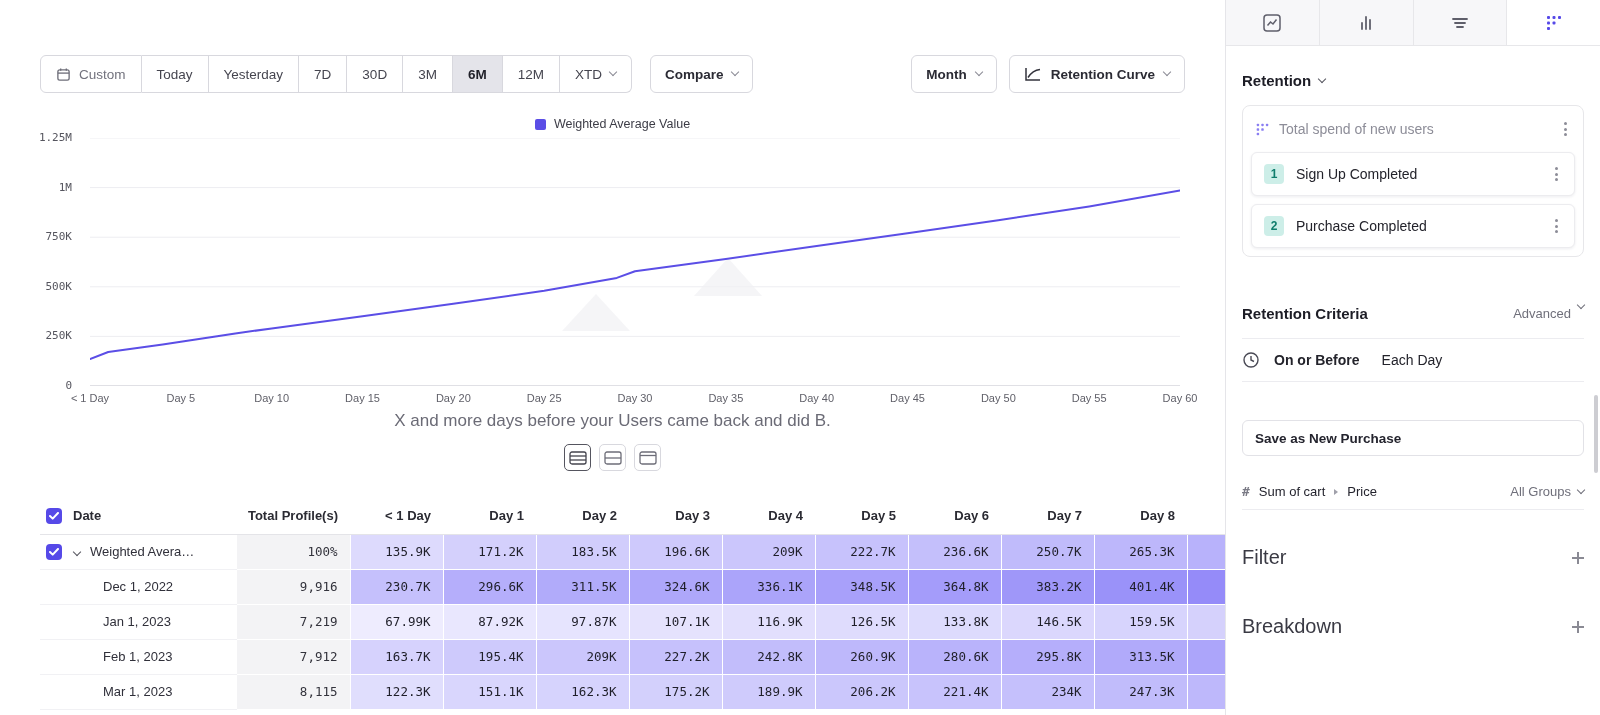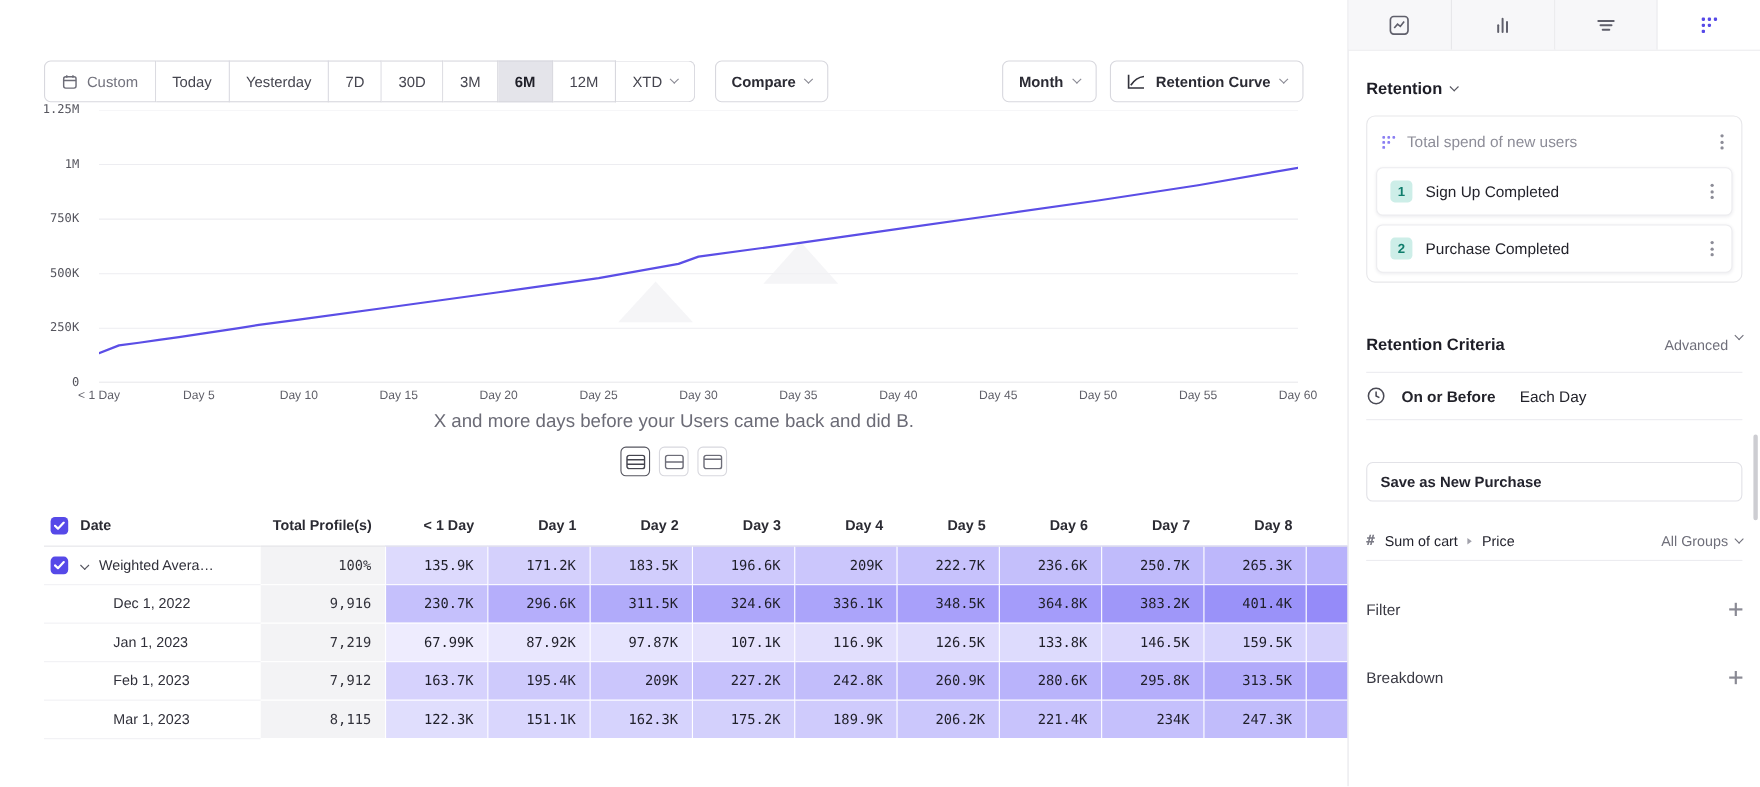--- a/index.html
+++ b/index.html
@@ -174,6 +174,10 @@
       </button>
     </div>
 
+    <div class="legend">
+      <span class="swatch" id="legend-swatch" style="background: rgb(91, 78, 230);"></span>
+      <span>Weighted Average Value</span>
+    </div>
 
     <div class="chart-wrap">
       <div class="y-labels" id="y-labels">

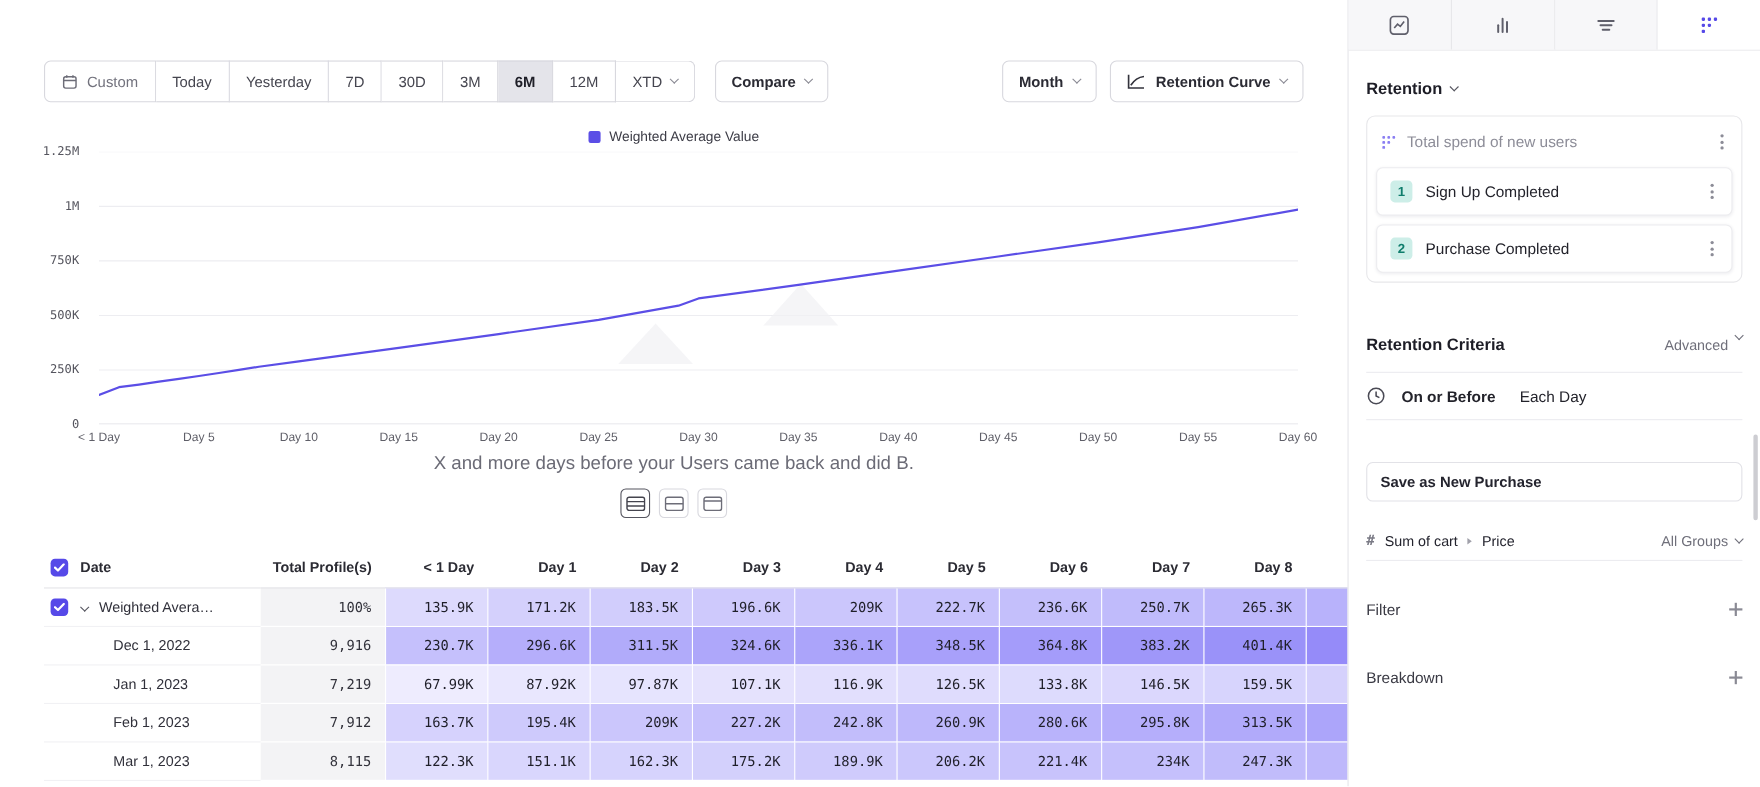--- a/index.html
+++ b/index.html
@@ -103,7 +103,7 @@
   .tri-right { width:0; height:0; border-left:4px solid #a0a0aa; border-top:3px solid transparent; border-bottom:3px solid transparent; }
   .m-groups { font-size:13px; color:#6f6f7a; display:flex; align-items:center; gap:7px; }
   .sb-row { display:flex; align-items:center; justify-content:space-between; cursor:pointer; }
-  .sb-row .lbl { font-size:14px; font-weight:500; color:#3a3a44; }
+  .sb-row .lbl { font-size:20px; font-weight:500; color:#3a3a44; }
   .filter-row { margin-top:36px; }
   .breakdown-row { margin-top:46px; }
   .plus { width:12px; height:12px; position:relative; }

